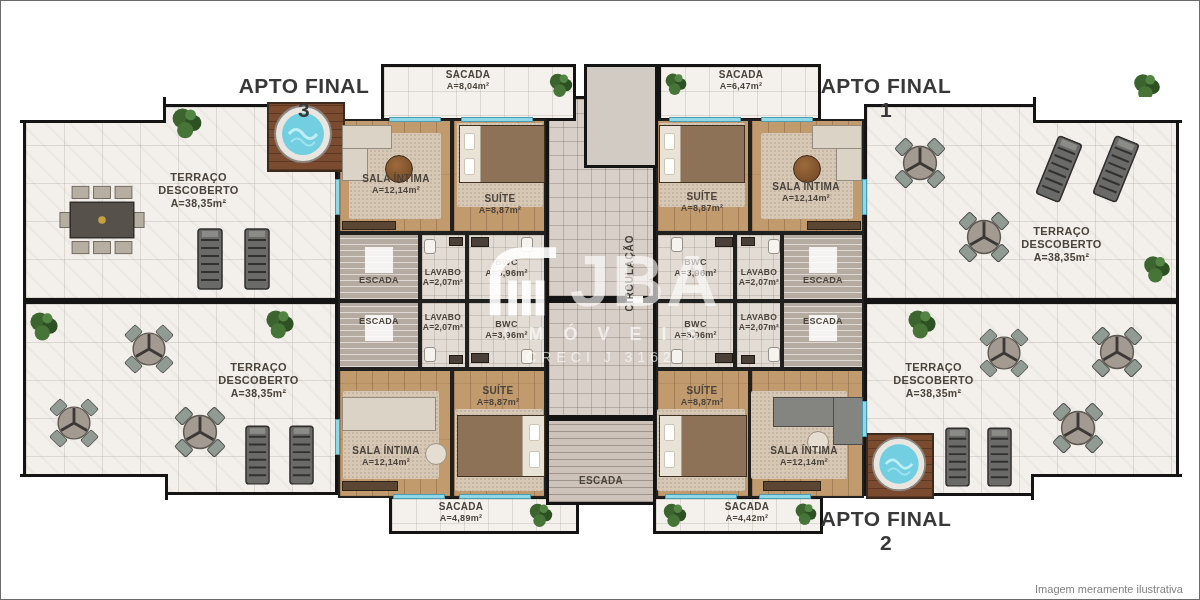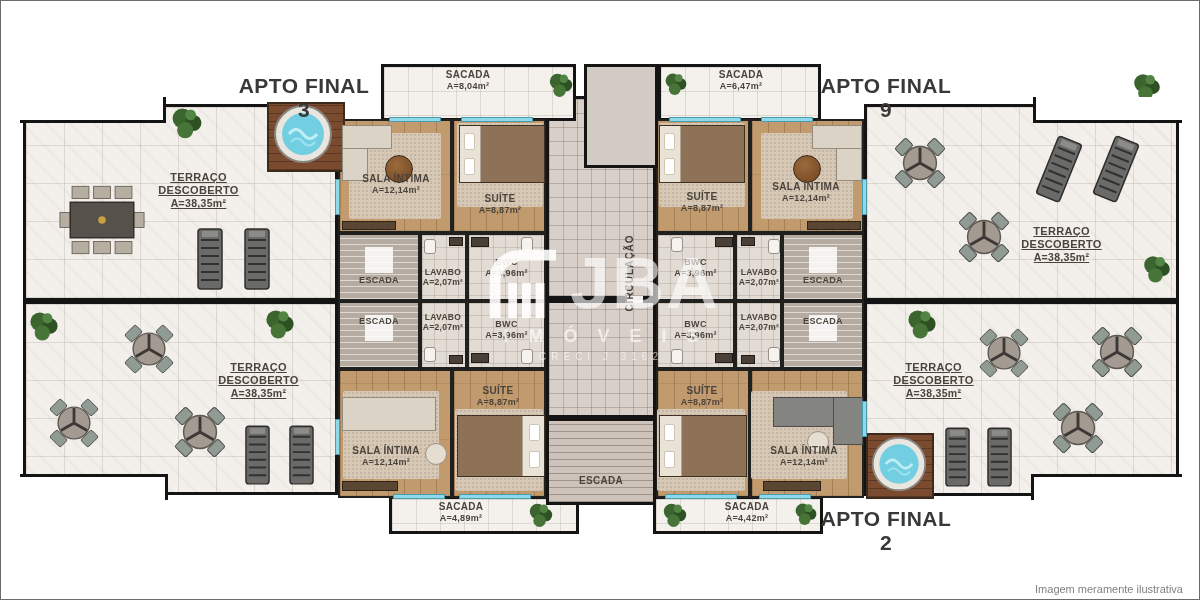--- a/index.html
+++ b/index.html
@@ -385,7 +385,7 @@
       <span class="area">A=38,35m²</span>
     </div>
 
-  <div class="aptolabel" style="left:812px;top:73px;width:146px">APTO FINAL 9</div>
+  <div class="aptolabel" style="left:812px;top:73px;width:146px">APTO FINAL 1</div>
   <div class="rlabel" style="left:688px;top:68px;width:104px">
     <span>SACADA</span>
       <span class="area">A=6,47m²</span>

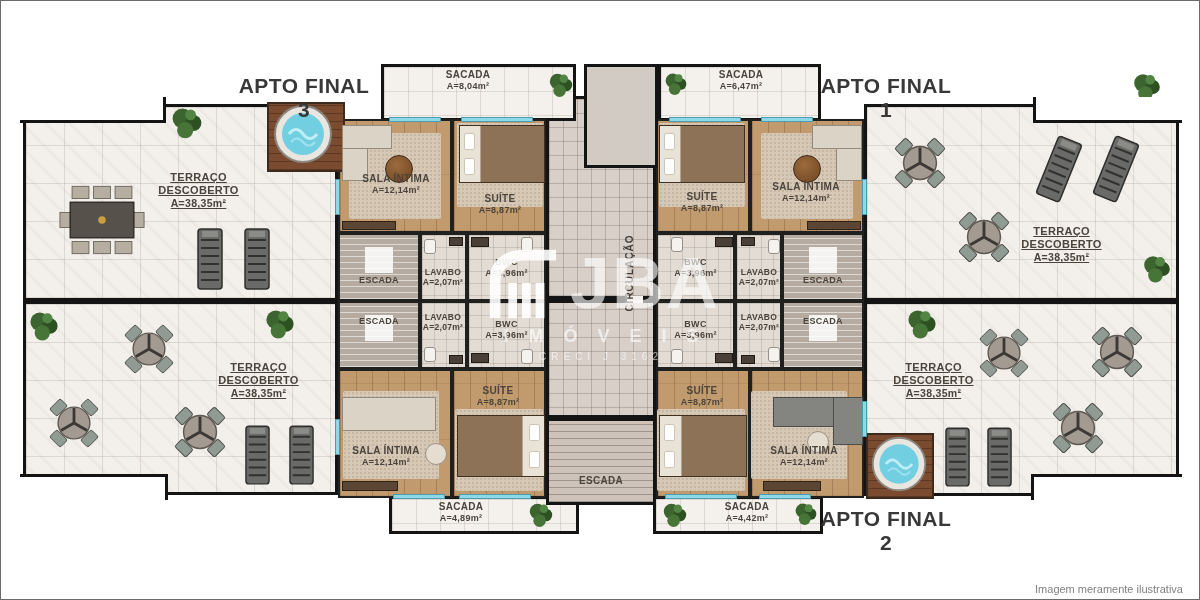--- a/index.html
+++ b/index.html
@@ -47,7 +47,7 @@
     line-height:1.2;letter-spacing:.3px;z-index:5;}
   .rlabel span{display:block;}
   .rlabel .area{font-size:9px;}
-  .tlabel{font-size:11px;text-decoration:underline;}
+  .tlabel{font-size:11px;}
   .tlabel .area{font-size:10.5px;}
   .aptolabel{position:absolute;text-align:center;font-weight:800;color:#383838;font-size:21px;
     letter-spacing:.5px;z-index:5;}

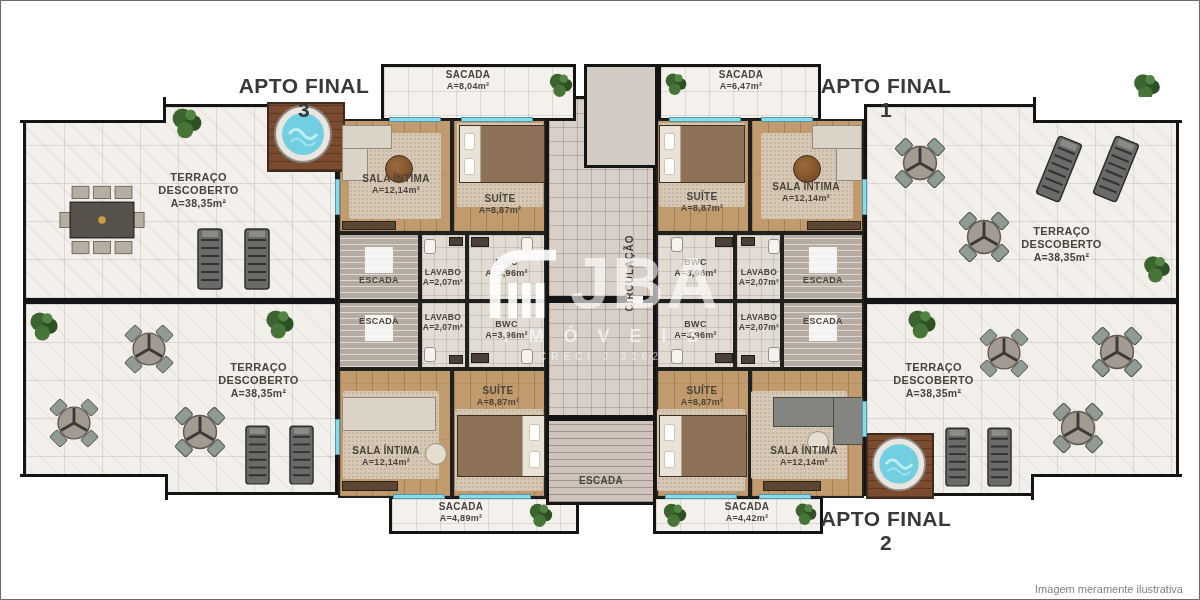--- a/index.html
+++ b/index.html
@@ -83,7 +83,7 @@
   .wm-row{display:flex;align-items:center;justify-content:center;gap:10px;}
   .wm-brand{font-size:72px;font-weight:800;letter-spacing:2px;line-height:1;}
   .wm-sub{margin-top:4px;font-size:18px;font-weight:bold;letter-spacing:20px;padding-left:20px;}
-  .wm-creci{margin-top:4px;font-size:10px;letter-spacing:5px;}
+  .wm-creci{margin-top:4px;font-size:14px;letter-spacing:5px;}
 </style>
 </head>
 <body>

